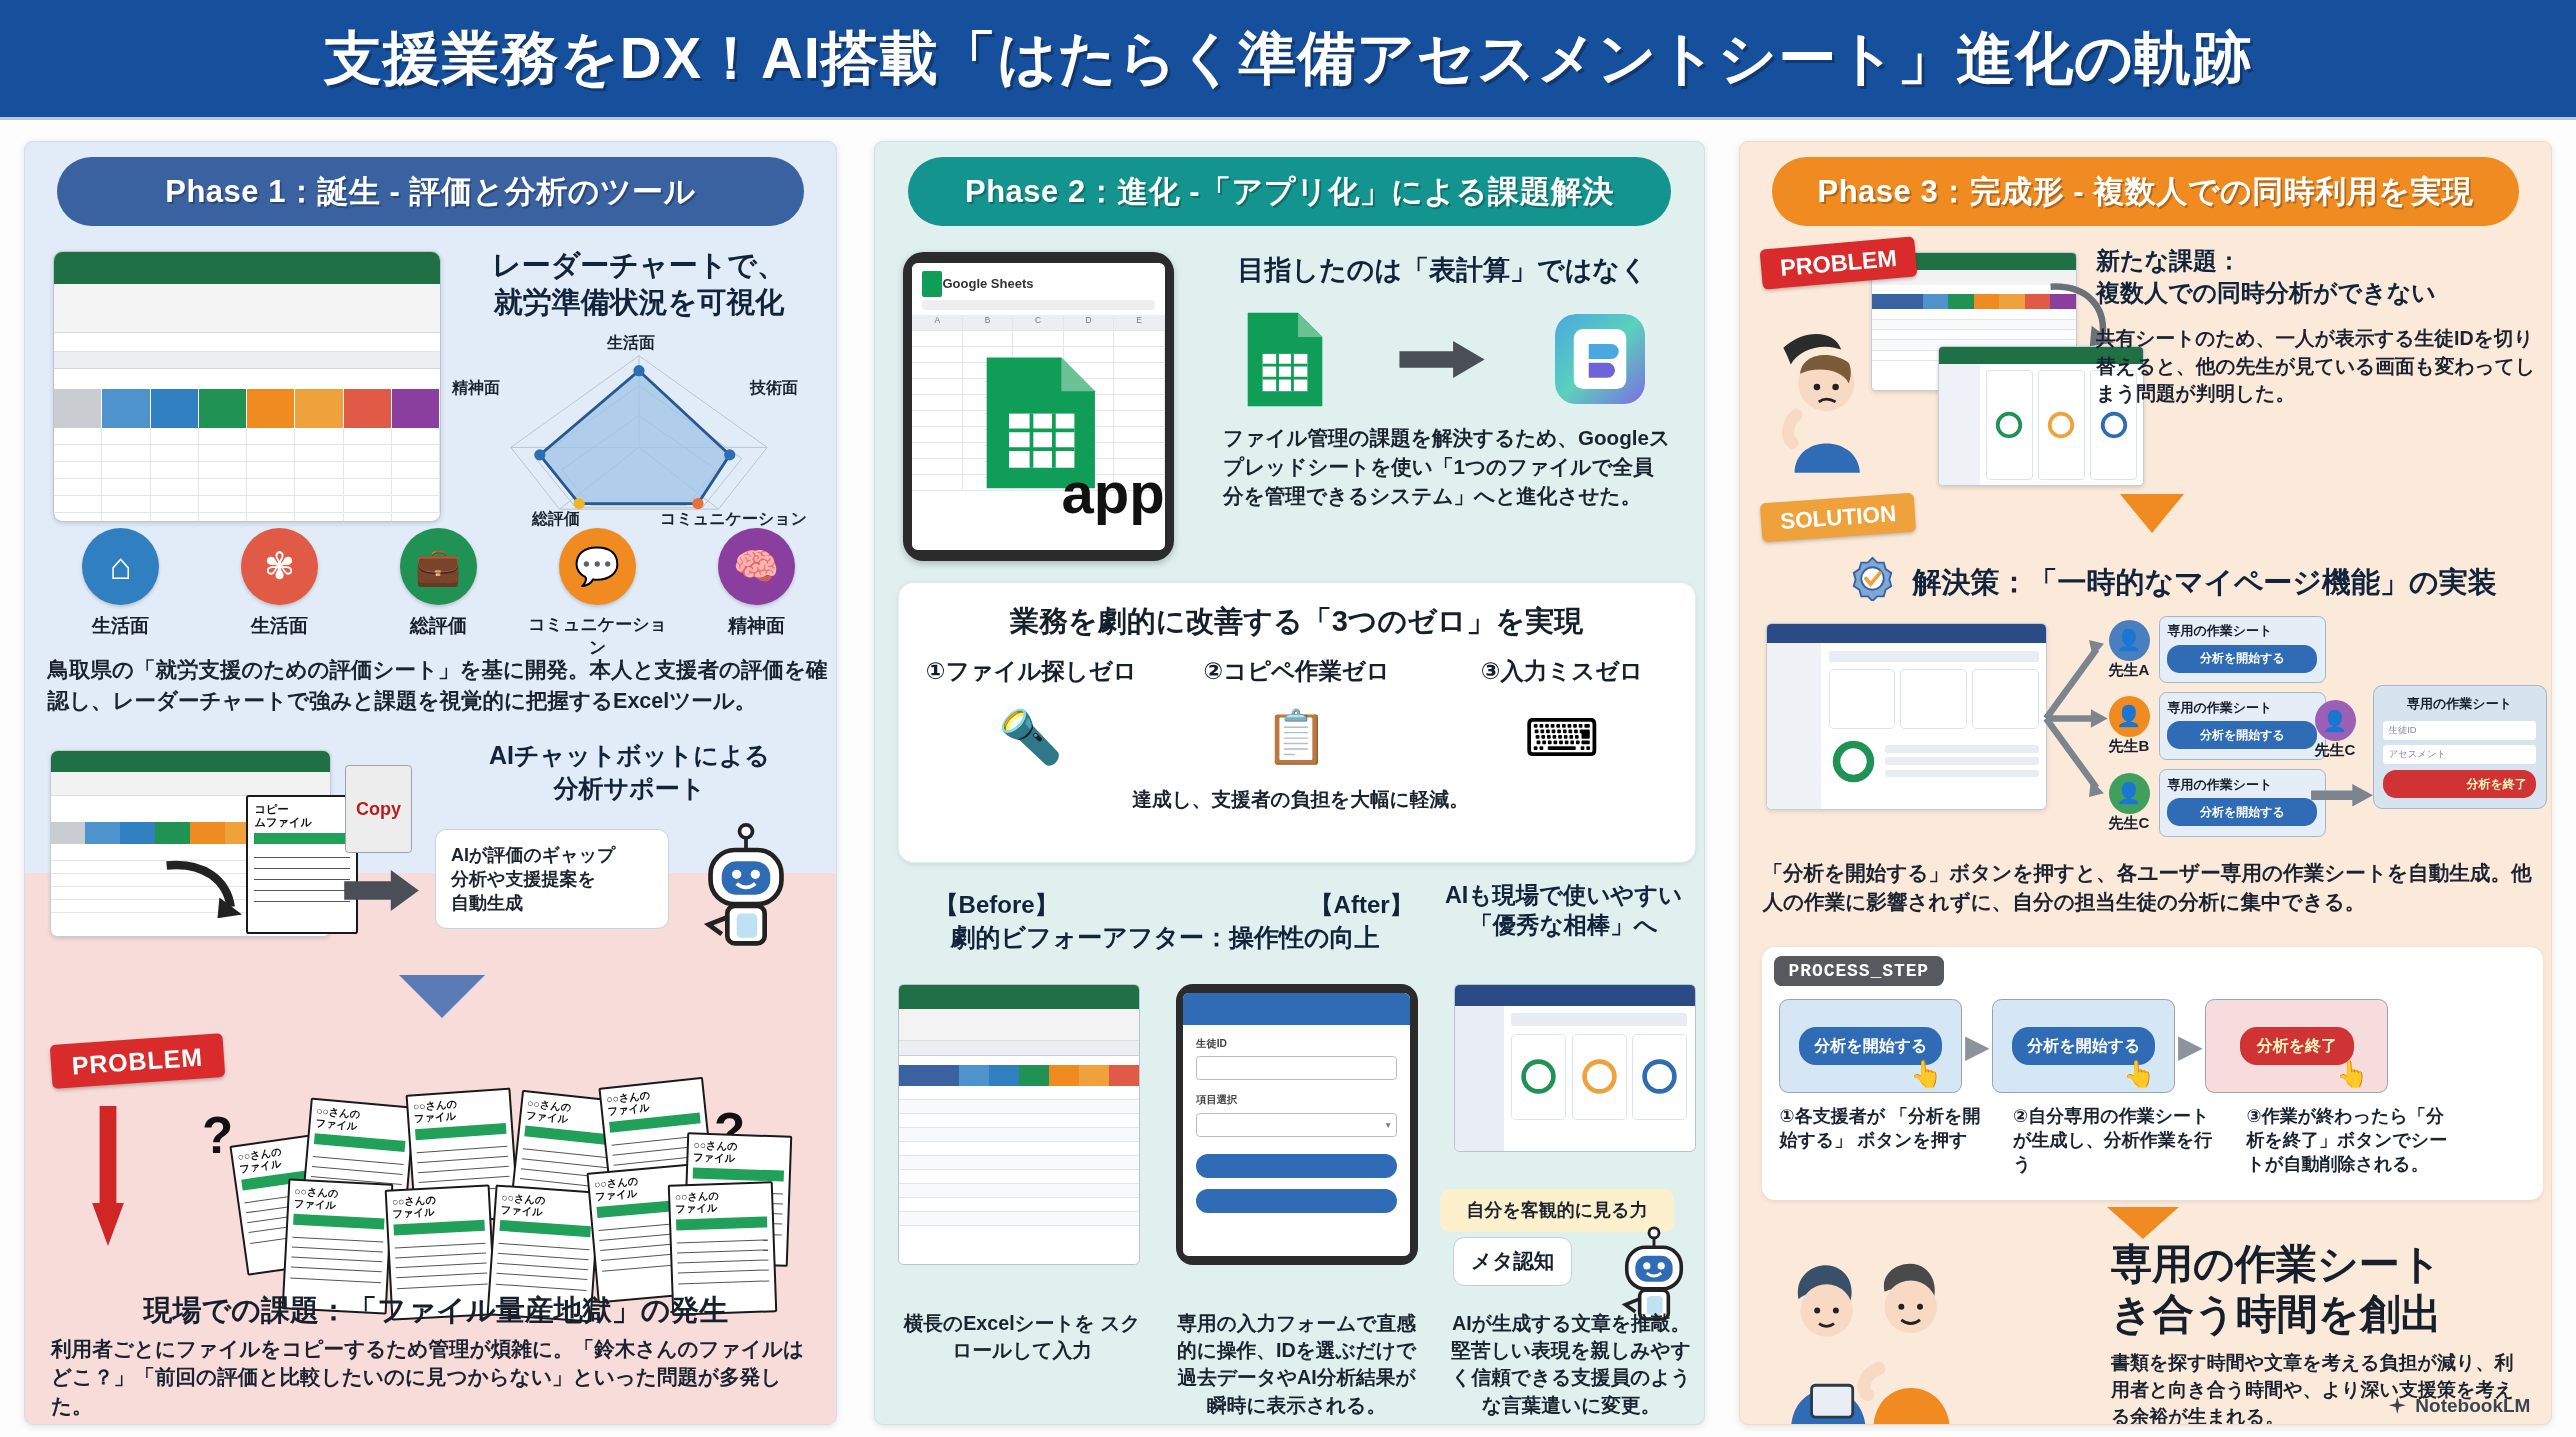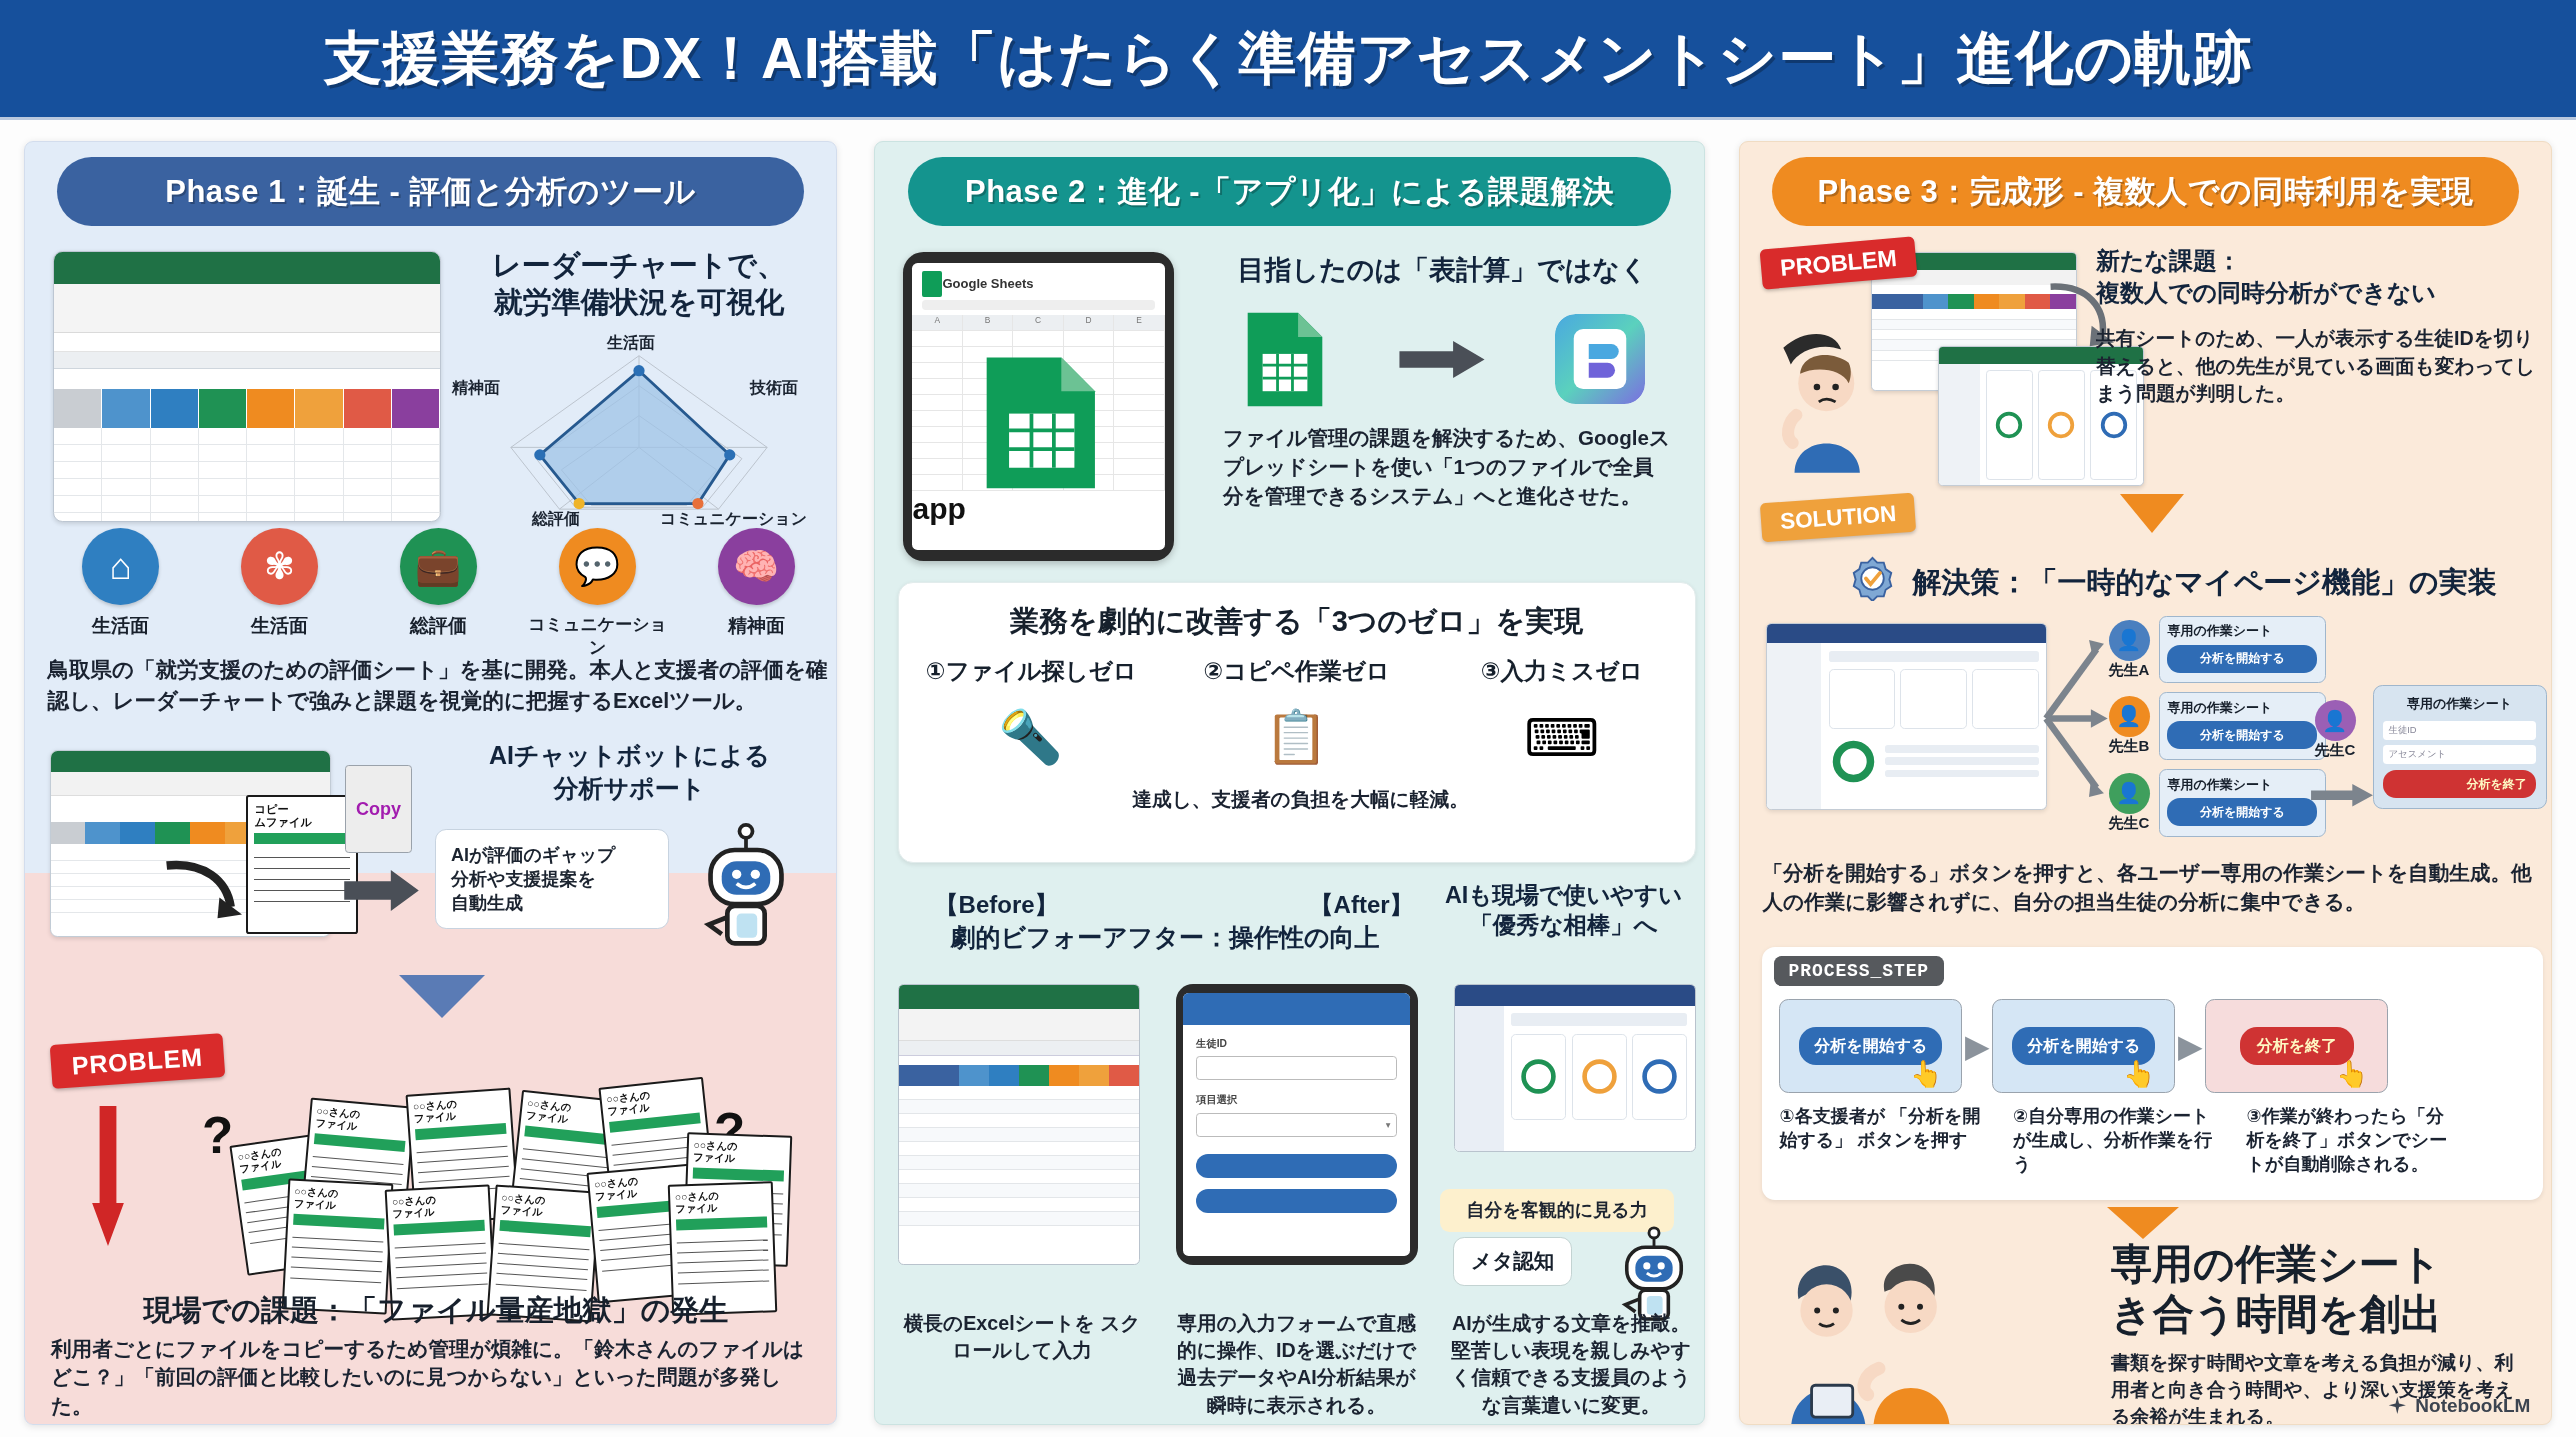--- a/index.html
+++ b/index.html
@@ -170,8 +170,8 @@
     position:absolute; left:56px; top:89px; width:140px; height:140px;
   }
   .app-word {
-    position:absolute; left:0; right:0; bottom:24px; text-align:left;
-    font-size:30px; font-weight:700; color:#111;
+    position:absolute; left:0; right:0; bottom:24px; text-align:right;
+    font-size:58px; font-weight:700; color:#111;
   }
 
   .p2-right-cap {

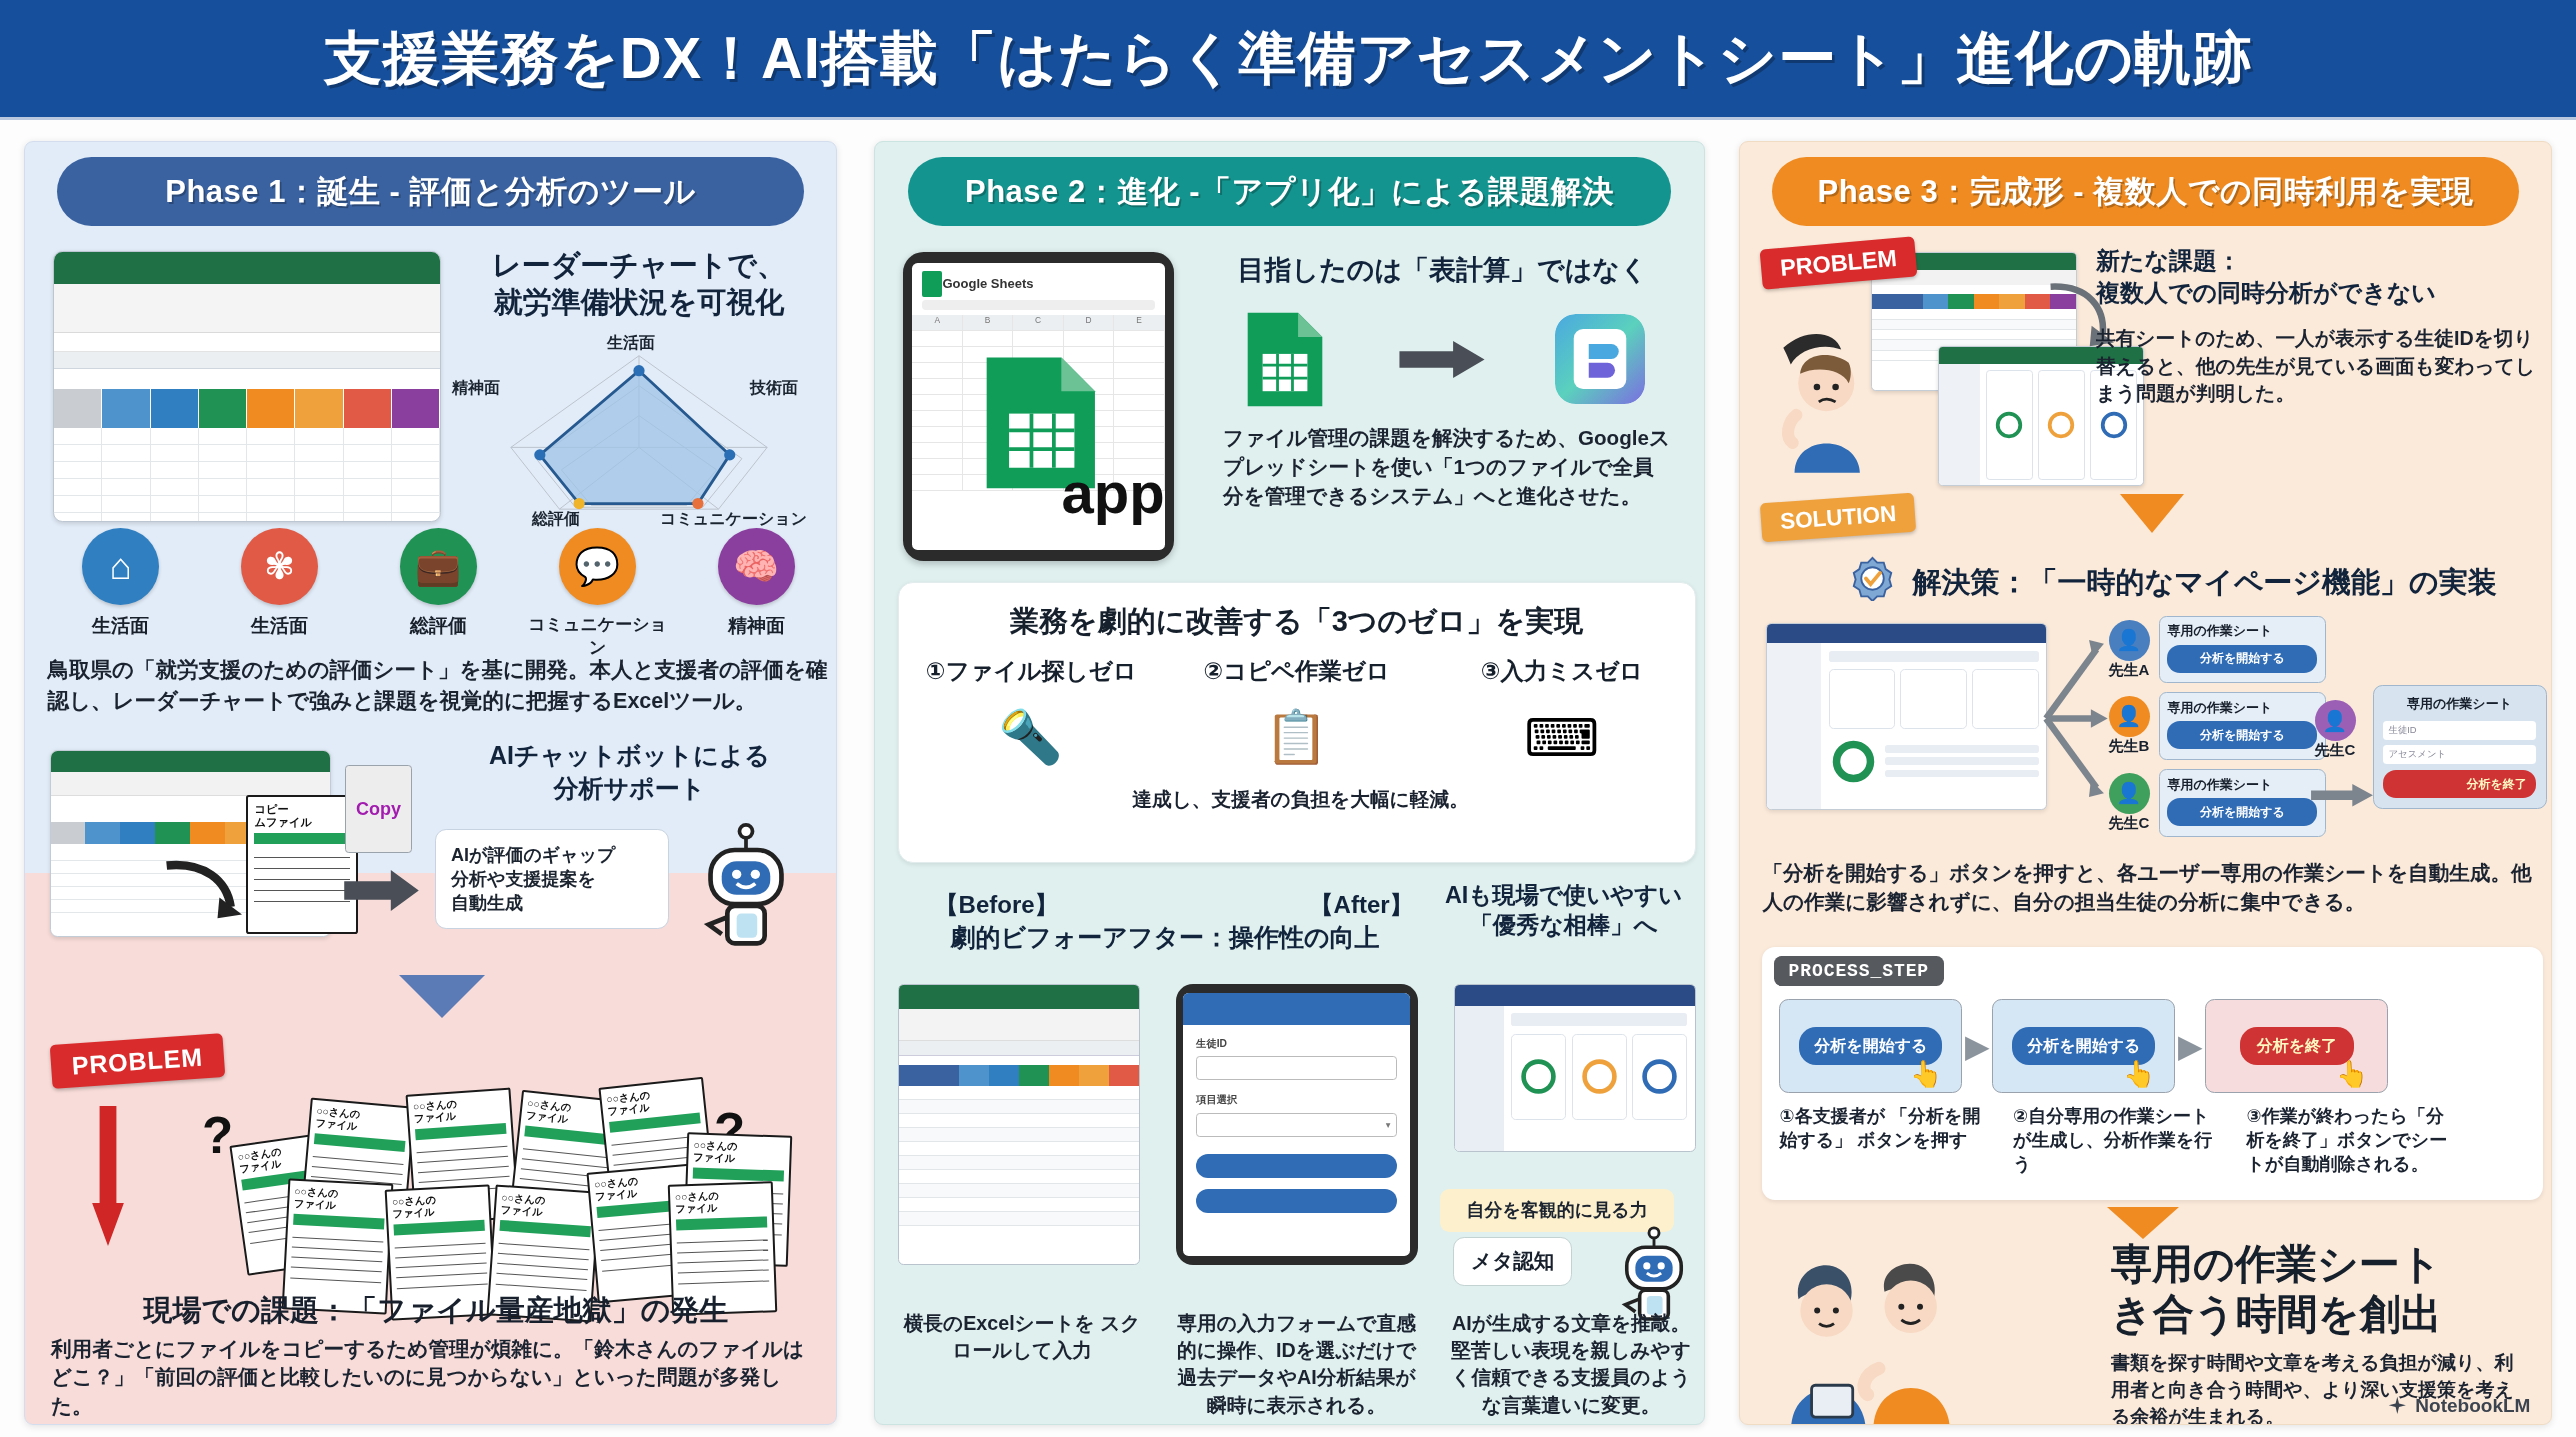--- a/index.html
+++ b/index.html
@@ -105,7 +105,7 @@
     position:absolute; left:301px; top:26px; width:67px; height:88px;
     background:#ededed; border:1.9px solid #9aa2ab; border-radius:3.7px;
     display:flex; align-items:center; justify-content:center;
-    font-size:18px; font-weight:700; color:#a21caf;
+    font-size:18px; font-weight:700; color:#b91c1c;
   }
   .p1-ai-cap {
     position:absolute; left:384px; top:0px; width:403px; text-align:center;

